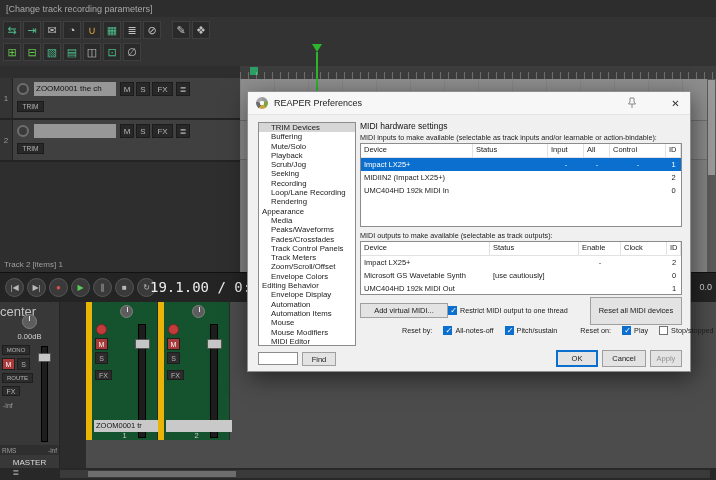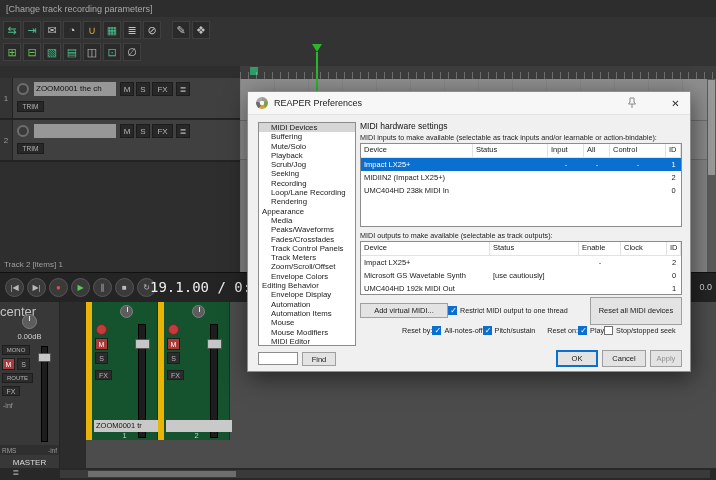--- a/index.html
+++ b/index.html
@@ -354,7 +354,7 @@
 
     <div class="cat-list">
 
-    <div class="cat selected">MIDI Devices</div>
+    <div class="cat selected">TRIM Devices</div>
         <div class="cat">Buffering</div>
         <div class="cat">Mute/Solo</div>
         <div class="cat">Playback</div>

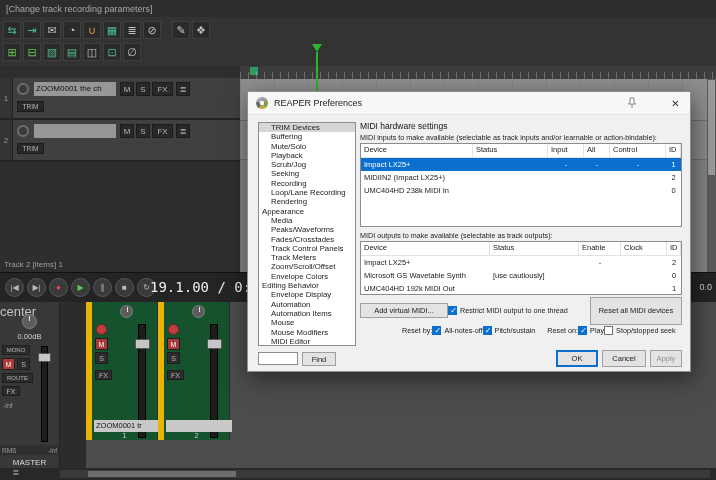--- a/index.html
+++ b/index.html
@@ -412,7 +412,7 @@
         <span class="c5">2</span>
       </div>
       <div class="lv-r">
-        <span class="c0">UMC404HD 238k MIDI In</span>
+        <span class="c0">UMC404HD 192k MIDI In</span>
         <span class="c1"></span>
         <span class="c2"></span>
         <span class="c3"></span>

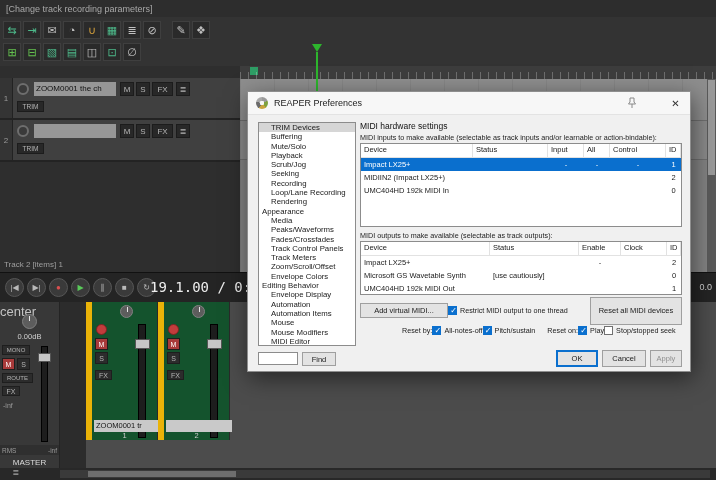--- a/index.html
+++ b/index.html
@@ -158,7 +158,7 @@
   .add-virtual{width:88px;height:15px;}
   .restrict-wrap{display:flex;align-items:center;margin-left:0;flex:1;font-size:7.2px;white-space:nowrap;overflow:hidden;}
   .reset-all{width:92px;height:28px;}
-  .rowreset{position:absolute;left:112px;top:234px;width:322px;display:flex;align-items:center;gap:0;font-size:7.2px;white-space:nowrap;}
+  .rowreset{position:absolute;left:112px;top:234px;width:322px;display:flex;align-items:center;gap:11px;font-size:7.2px;white-space:nowrap;}
   .rowreset .lead{margin-left:42px;}
   .cbwrap{display:flex;align-items:center;}
   .cb{display:inline-block;width:9px;height:9px;border:1px solid #707070;background:#fff;box-sizing:border-box;

